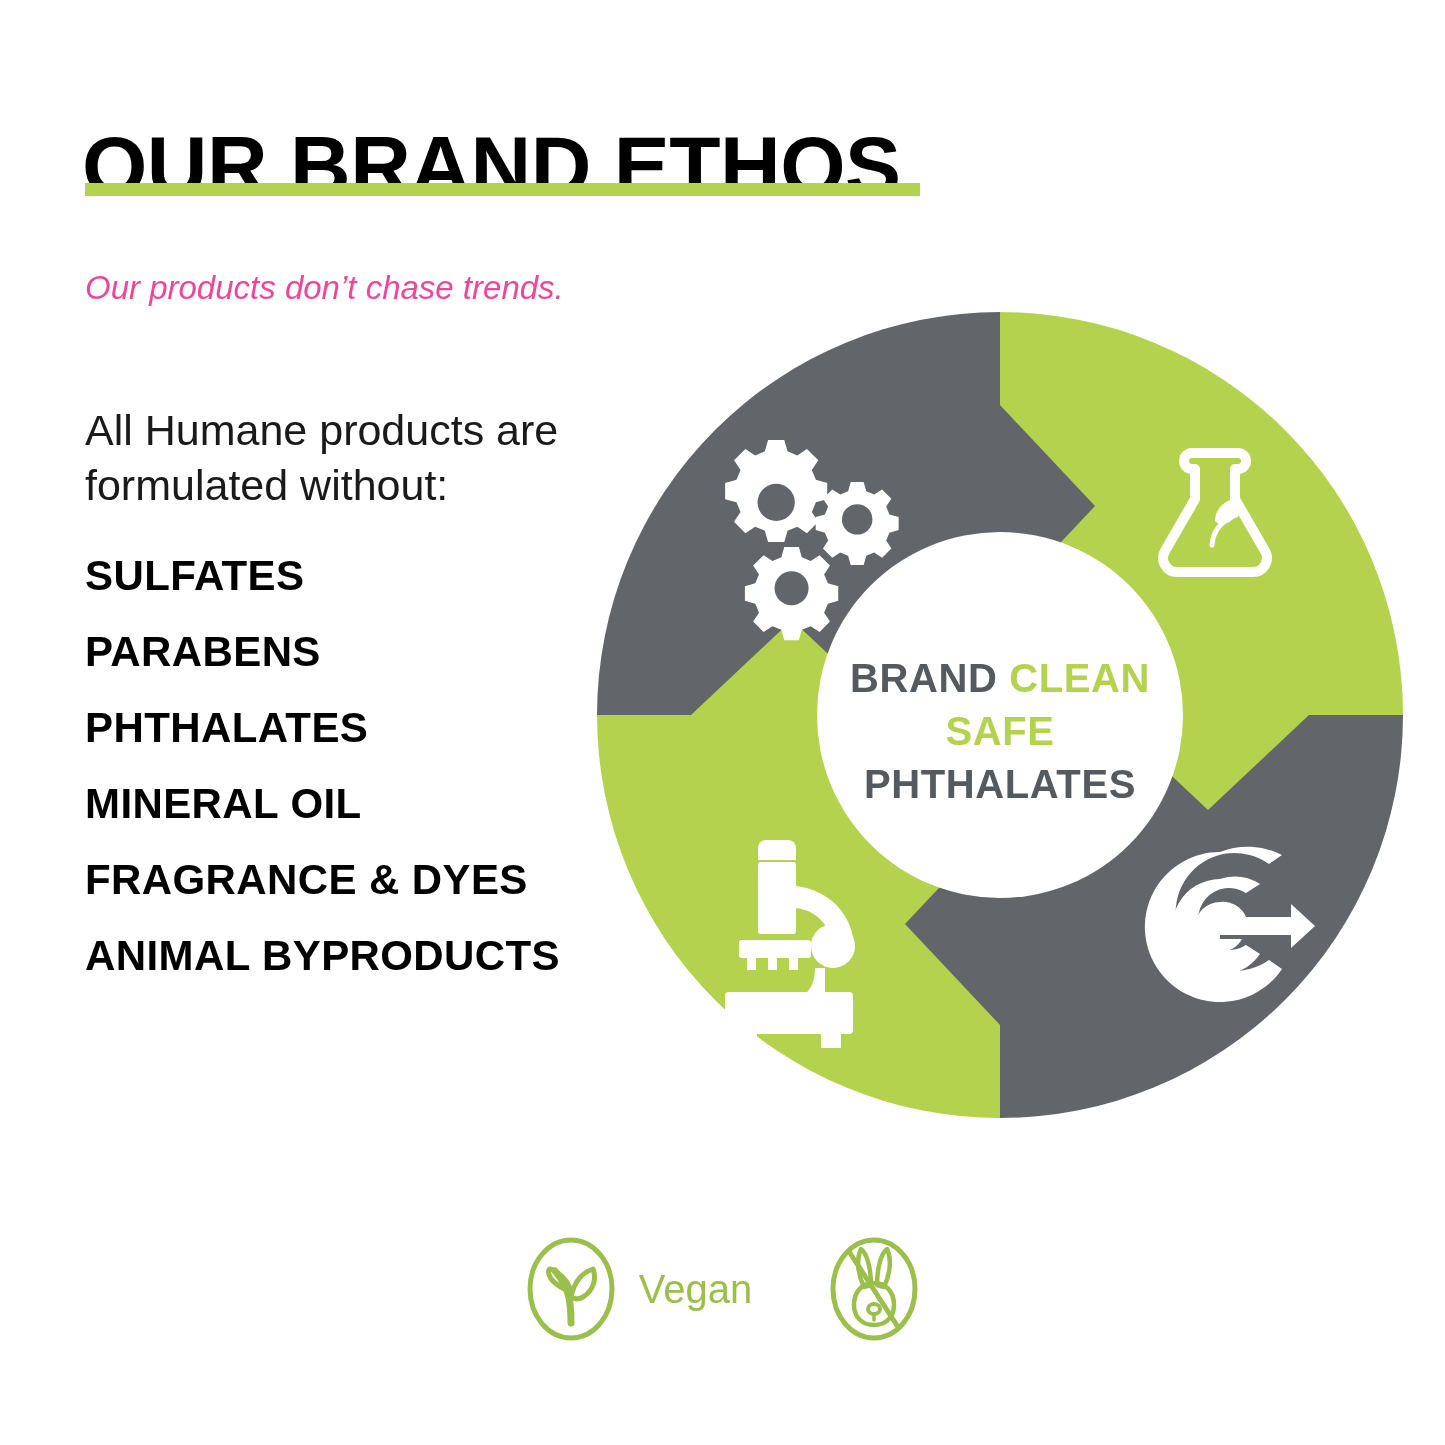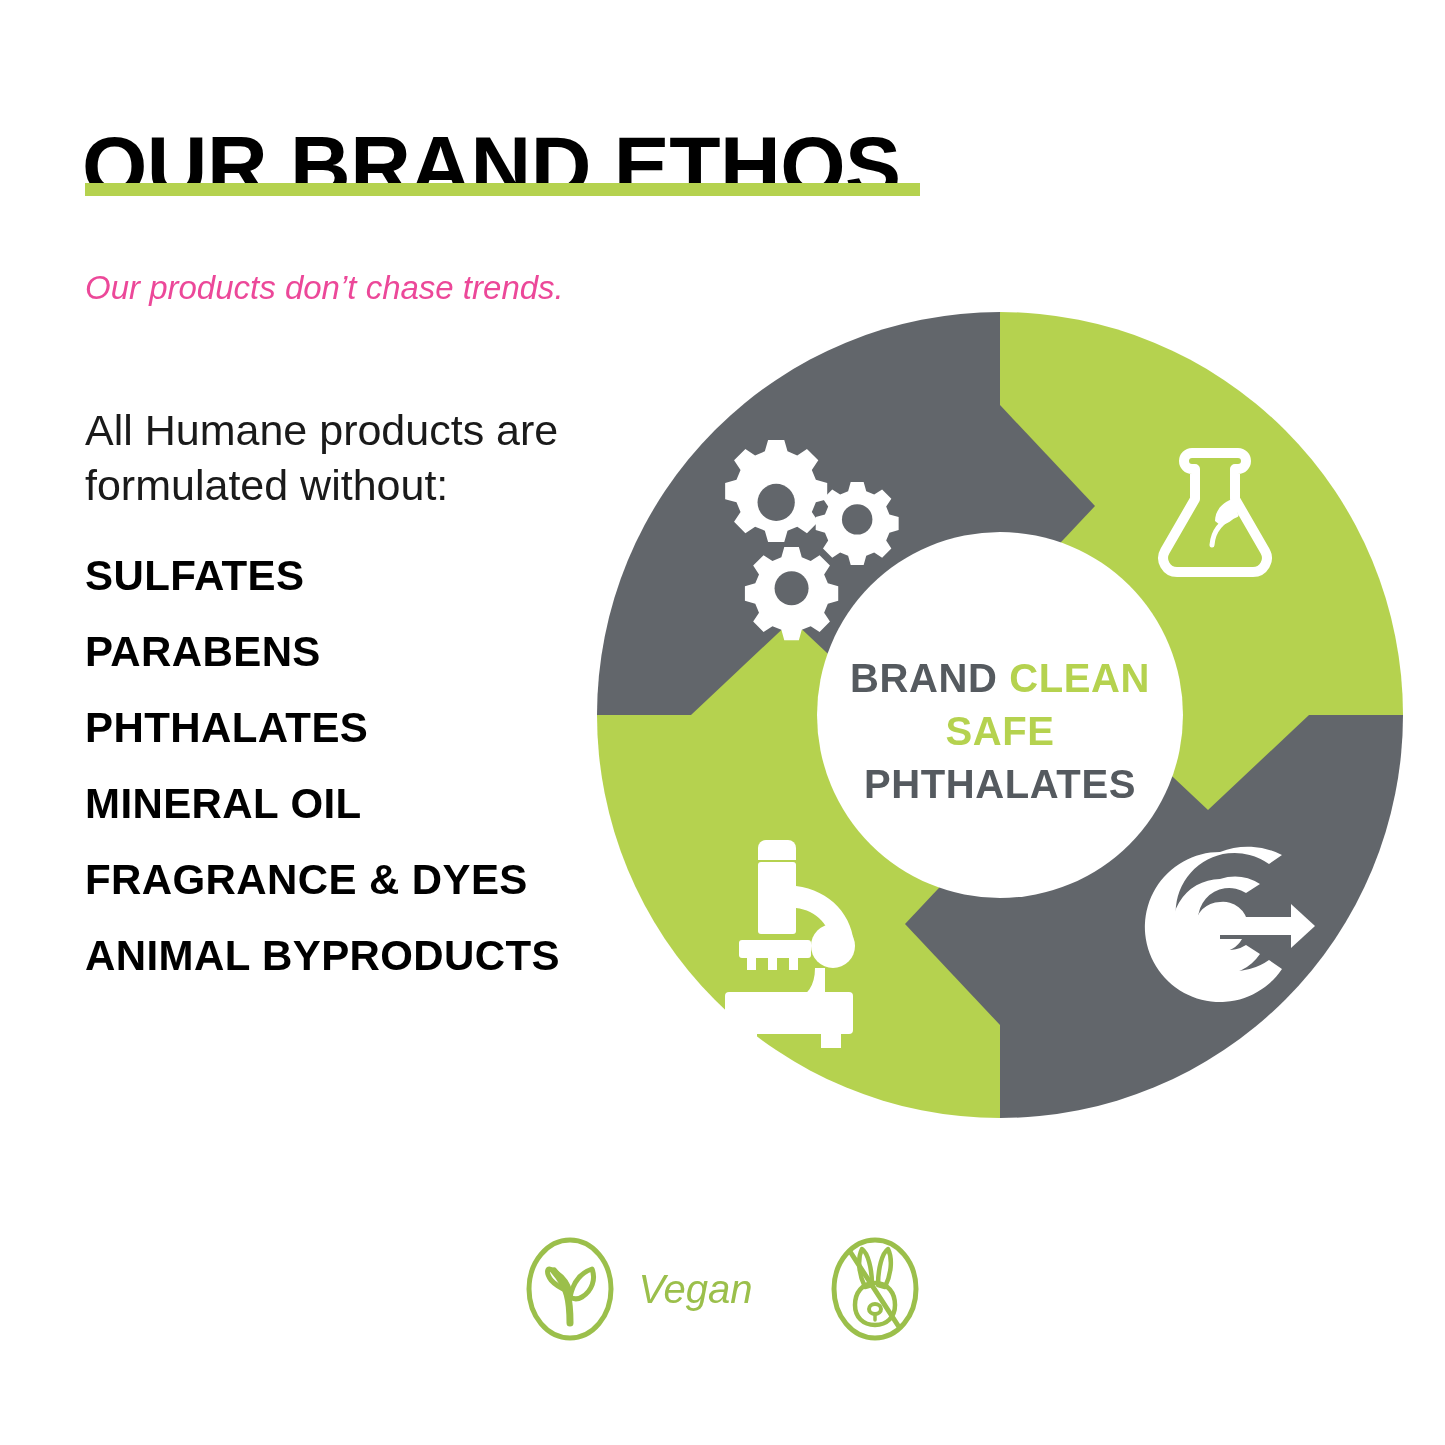--- a/index.html
+++ b/index.html
@@ -133,7 +133,6 @@
     color: #9BBF4B;
     white-space: nowrap;
     line-height: 1;
-    font-style: italic;
   }
 </style>
 </head>

